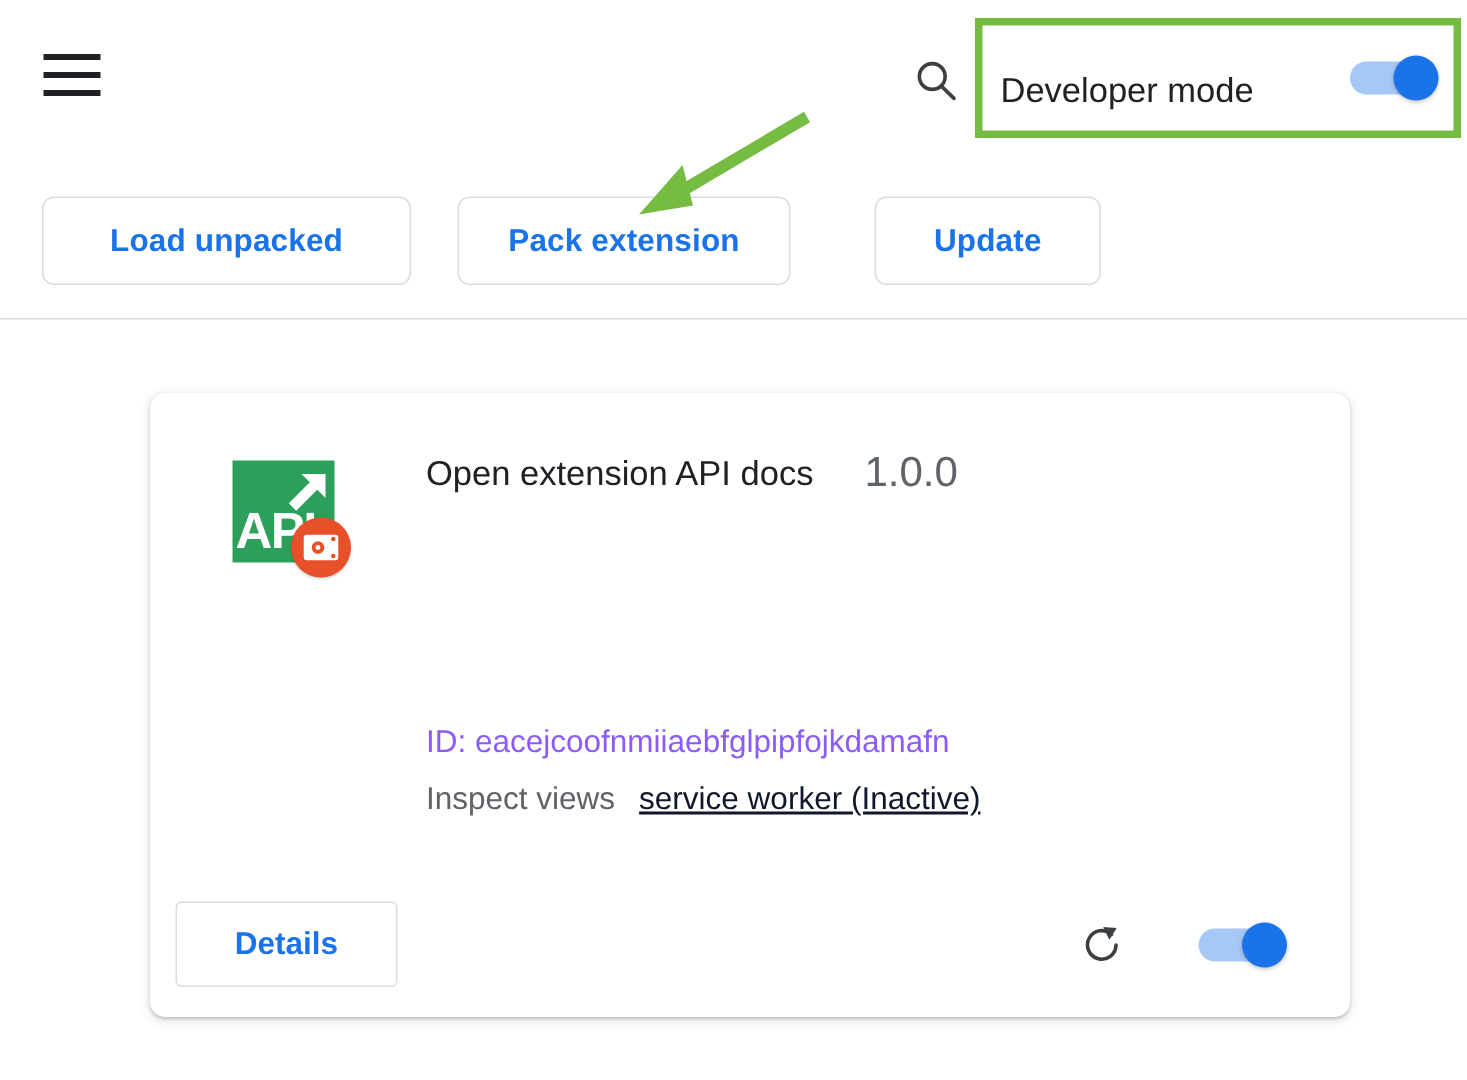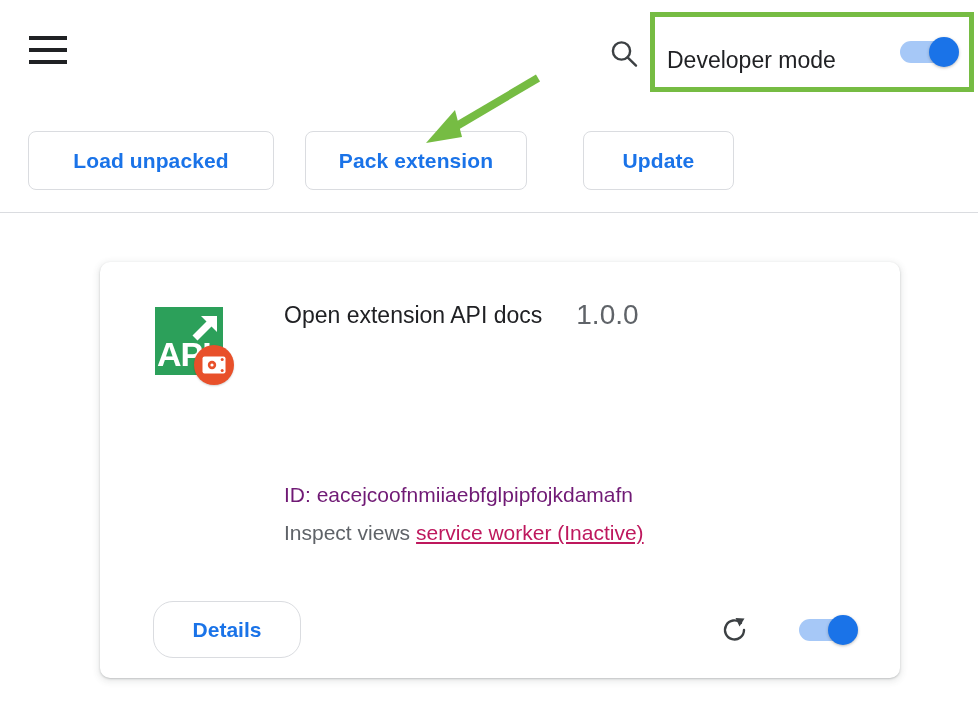--- a/index.html
+++ b/index.html
@@ -262,7 +262,7 @@
     left: 184px;
     top: 218px;
     font-size: 21px;
-    color: #701a75;
+    color: #8b5cf6;
     line-height: 30px;
     white-space: nowrap;
   }

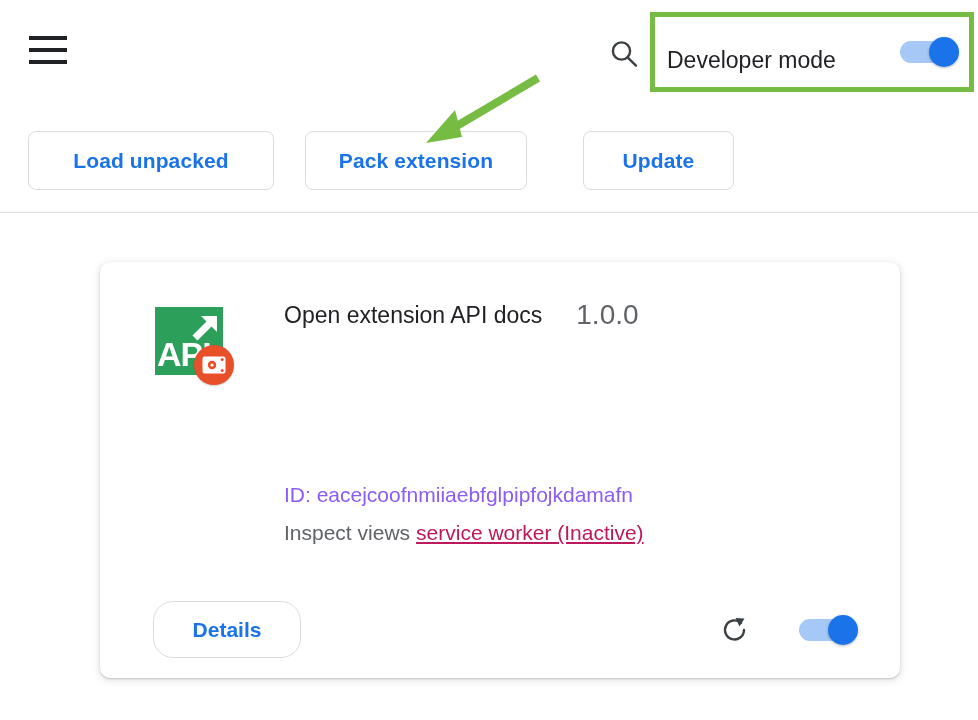--- a/index.html
+++ b/index.html
@@ -276,9 +276,9 @@
     white-space: nowrap;
   }
   .ext-inspect a {
-    color: #be185d;
+    color: #0f172a;
     text-decoration: underline;
-    margin-left: 6px;
+    margin-left: 16px;
     cursor: pointer;
   }
 

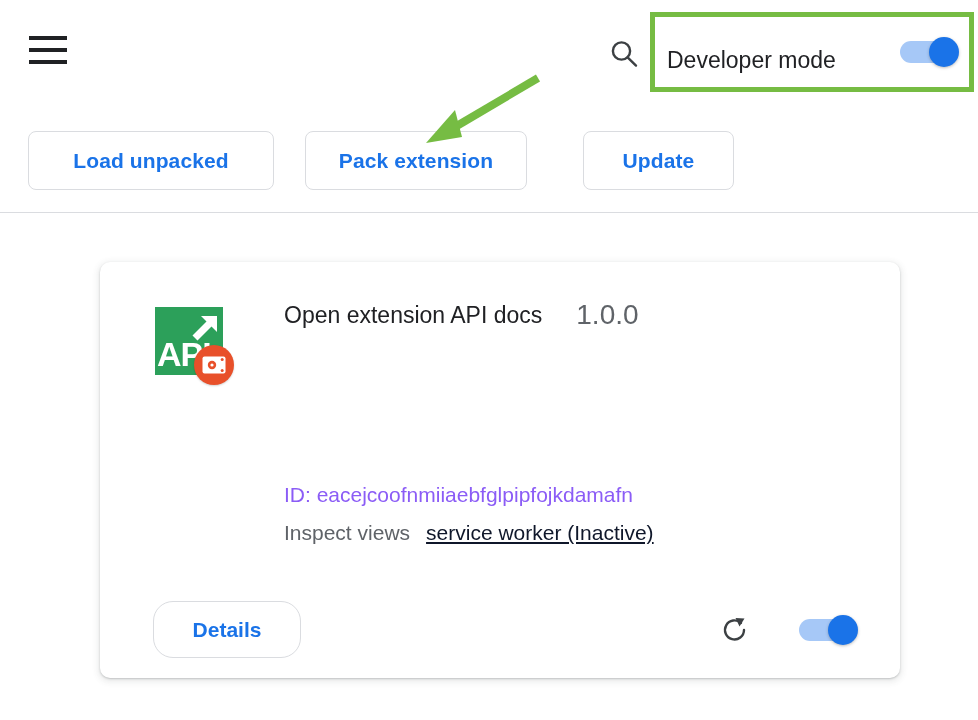--- a/index.html
+++ b/index.html
@@ -294,7 +294,7 @@
     box-sizing: border-box;
     height: 57px;
     border: 1px solid #dadce0;
-    border-radius: 20px;
+    border-radius: 4px;
     background: #ffffff;
     color: #1a73e8;
     font-family: "Liberation Sans", sans-serif;
@@ -306,7 +306,6 @@
     justify-content: center;
     white-space: nowrap;
     padding: 0;
-    margin-left: 36px;
   }
   #btn-details { left: 0px;   width: 148px; }
   #btn-remove  { left: 164px; width: 158px; }

